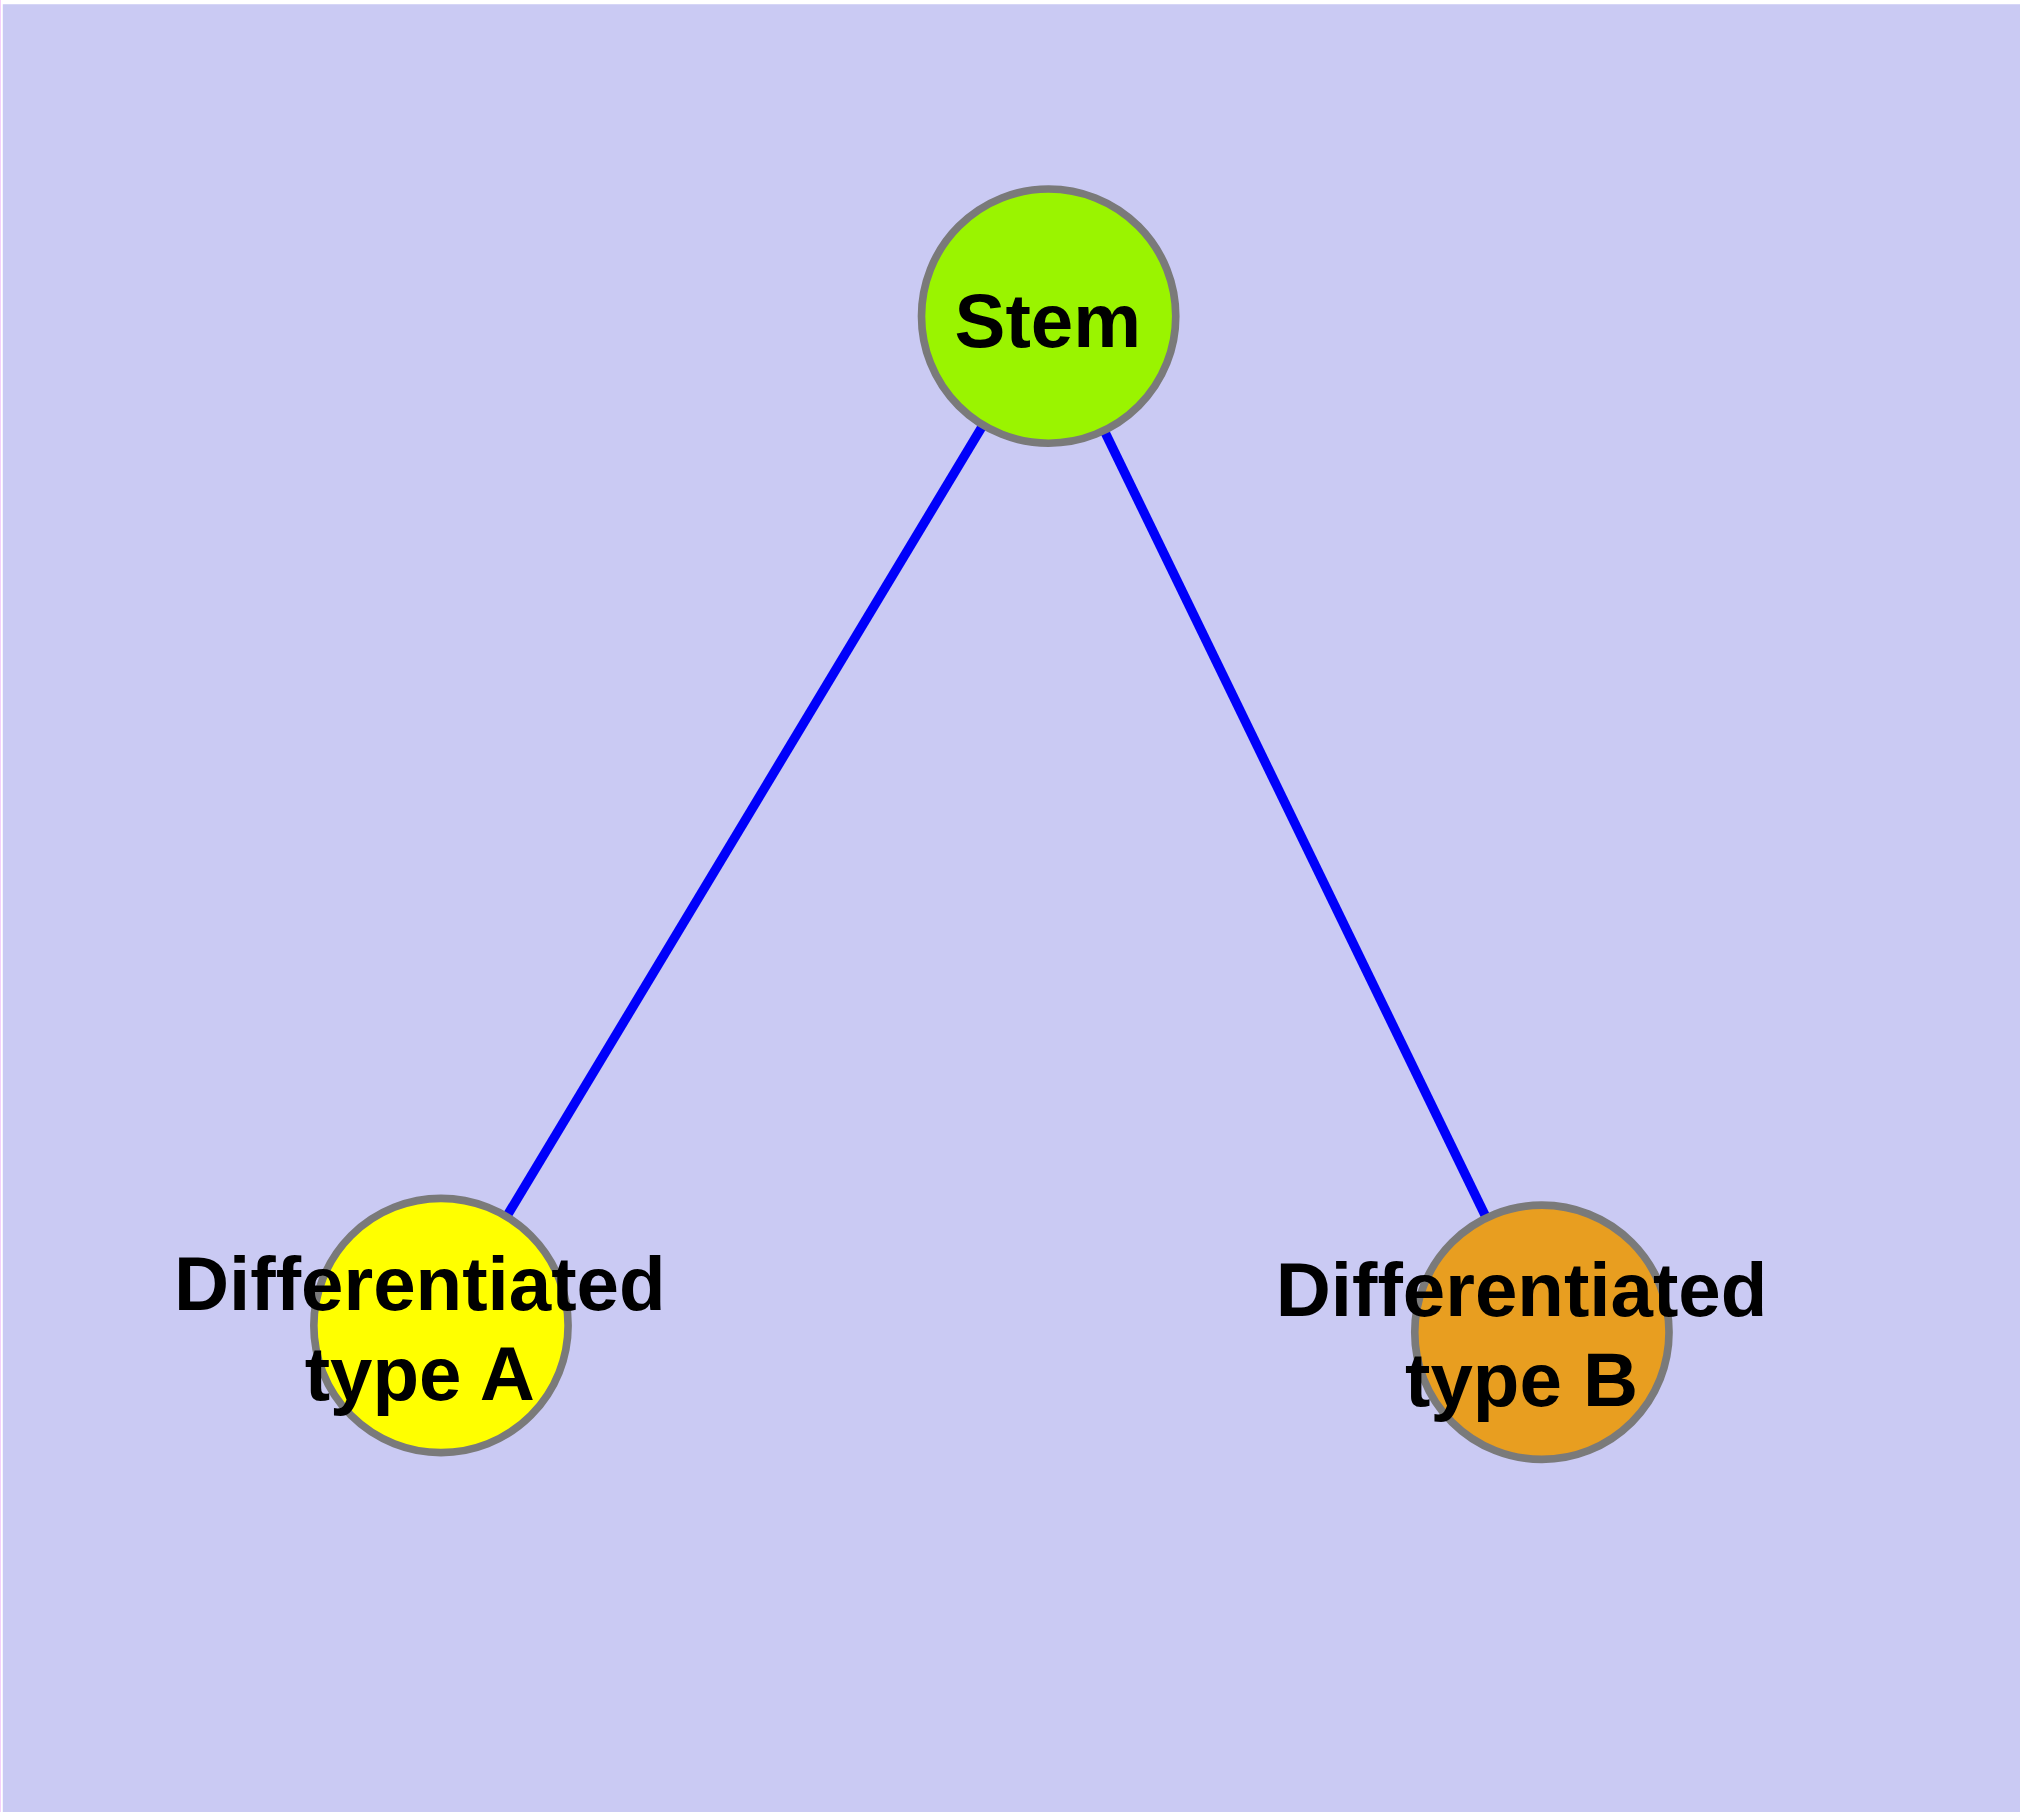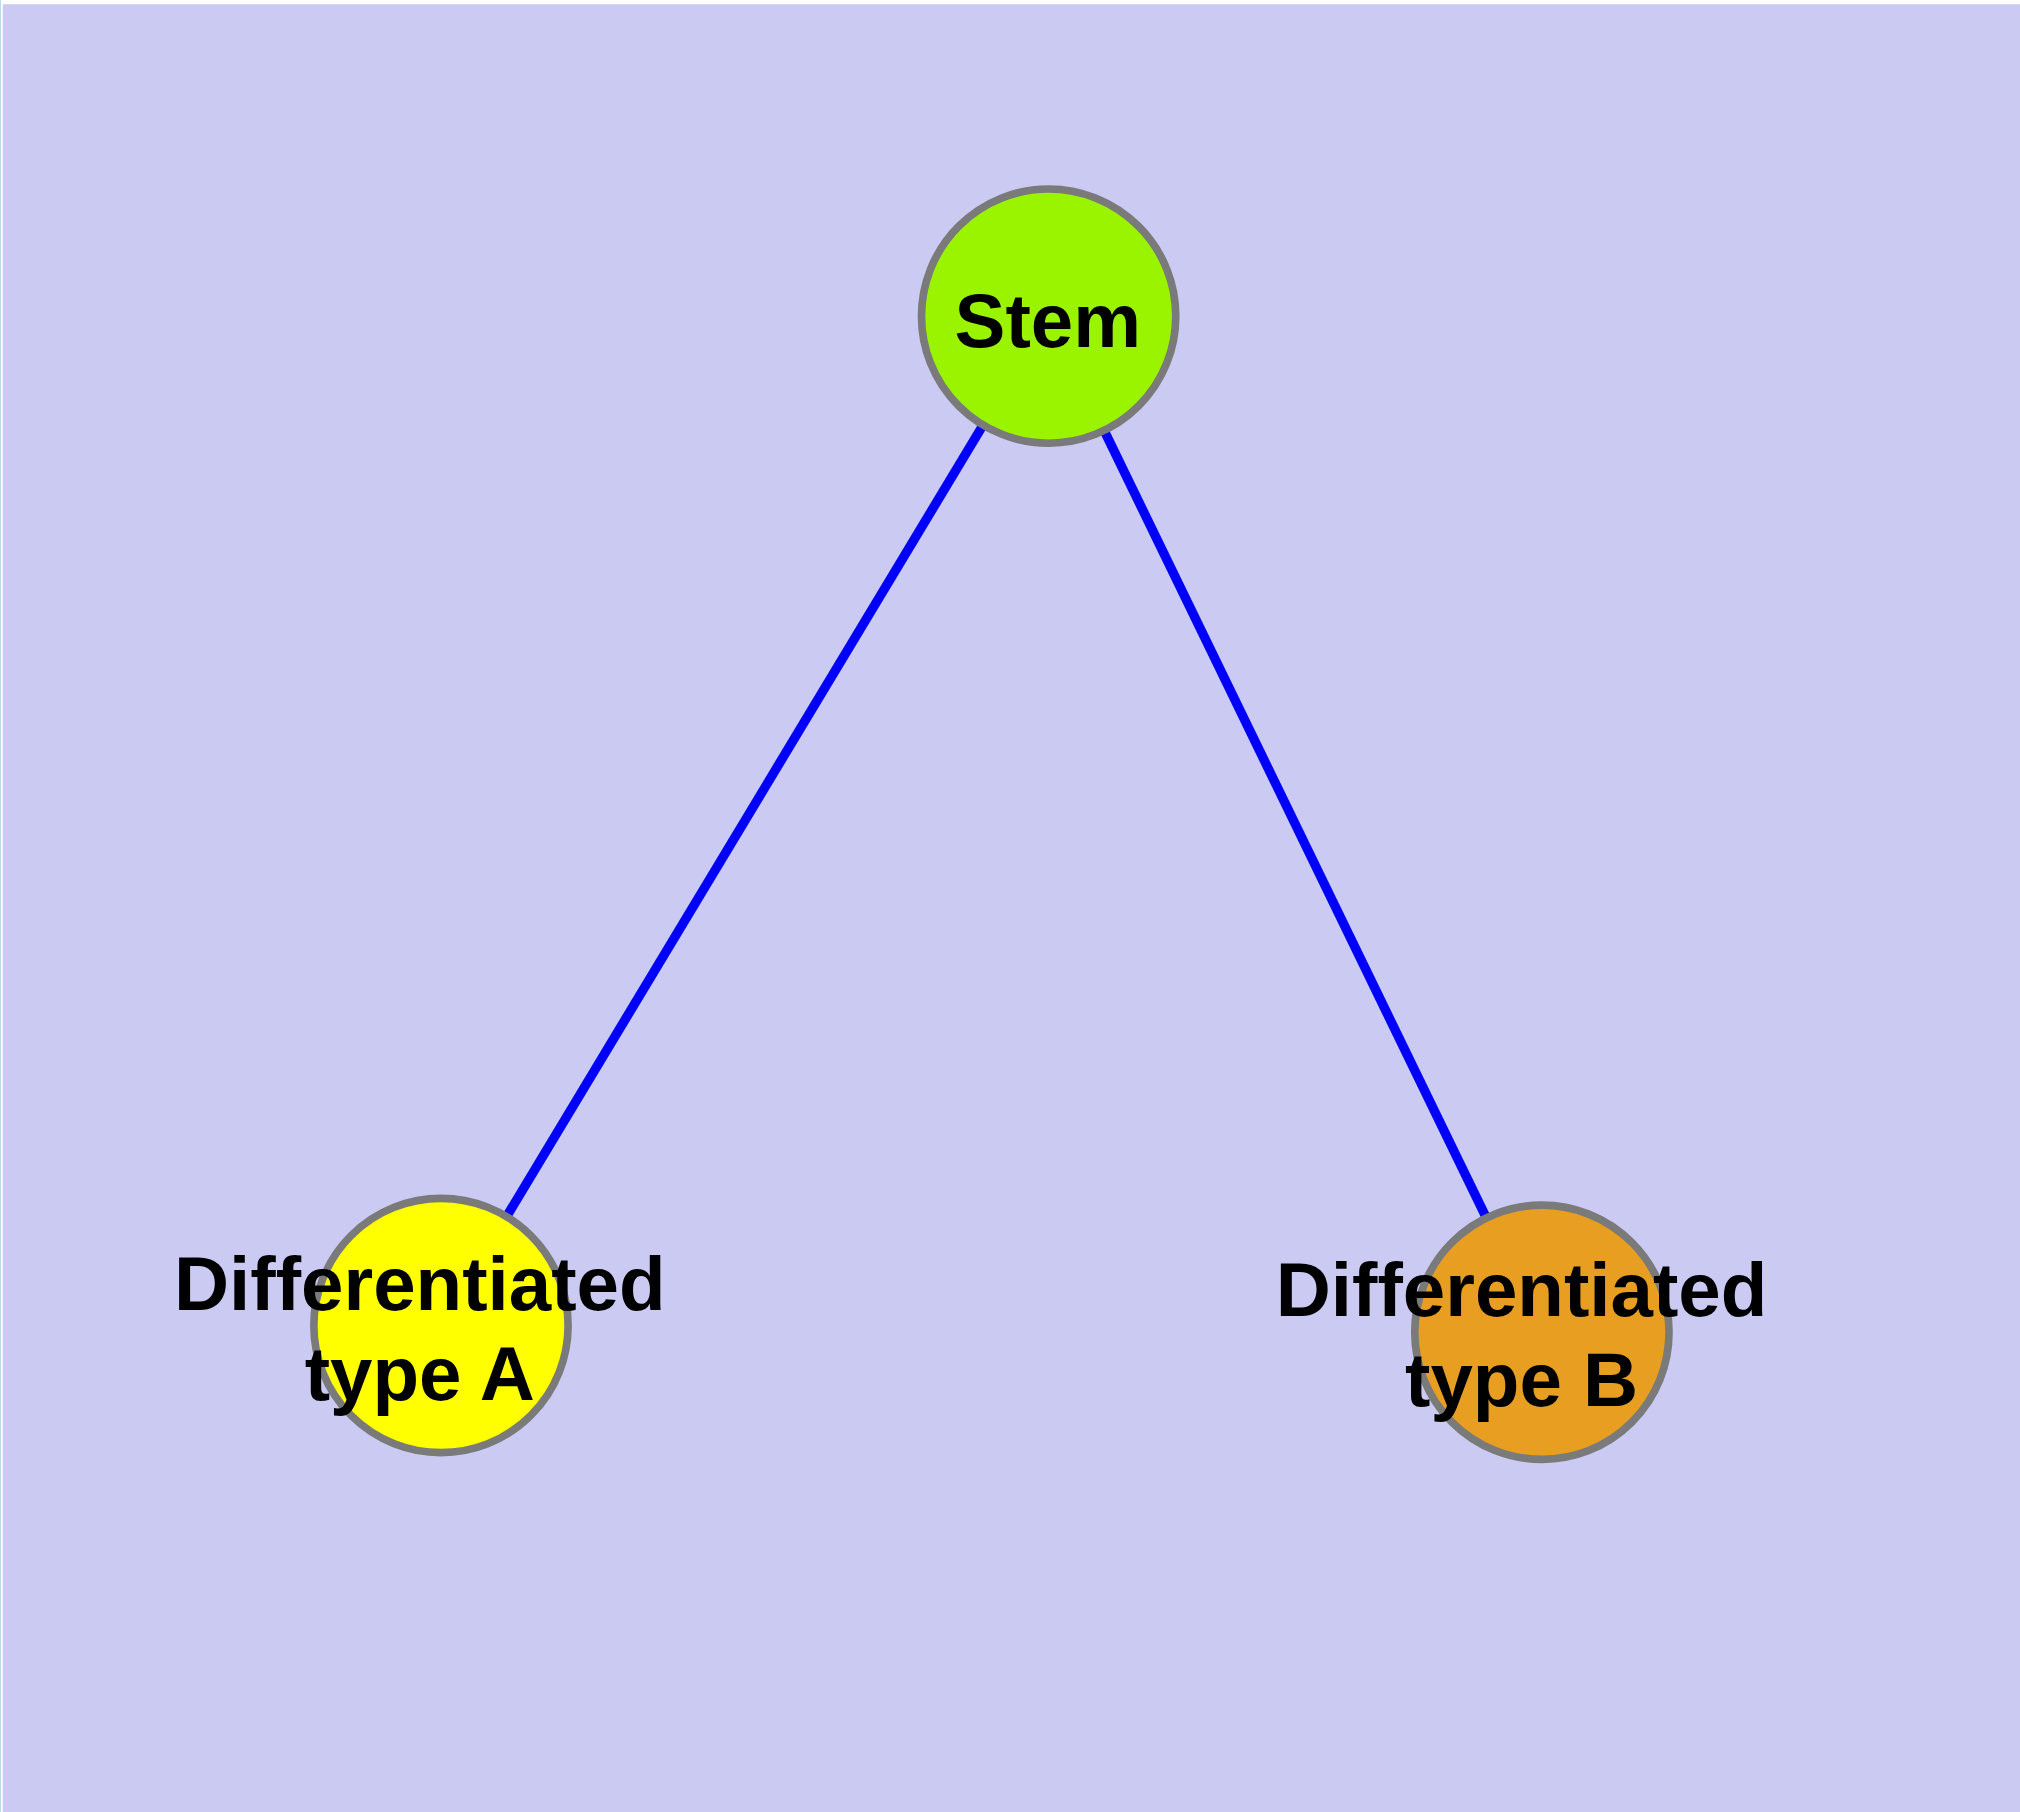--- a/index.html
+++ b/index.html
@@ -12,7 +12,7 @@
     width: 2021px;
     height: 1812px;
     overflow: hidden;
-    background: #0369a1;
+    background: #d946ef;
   }
   svg {
     display: block;

